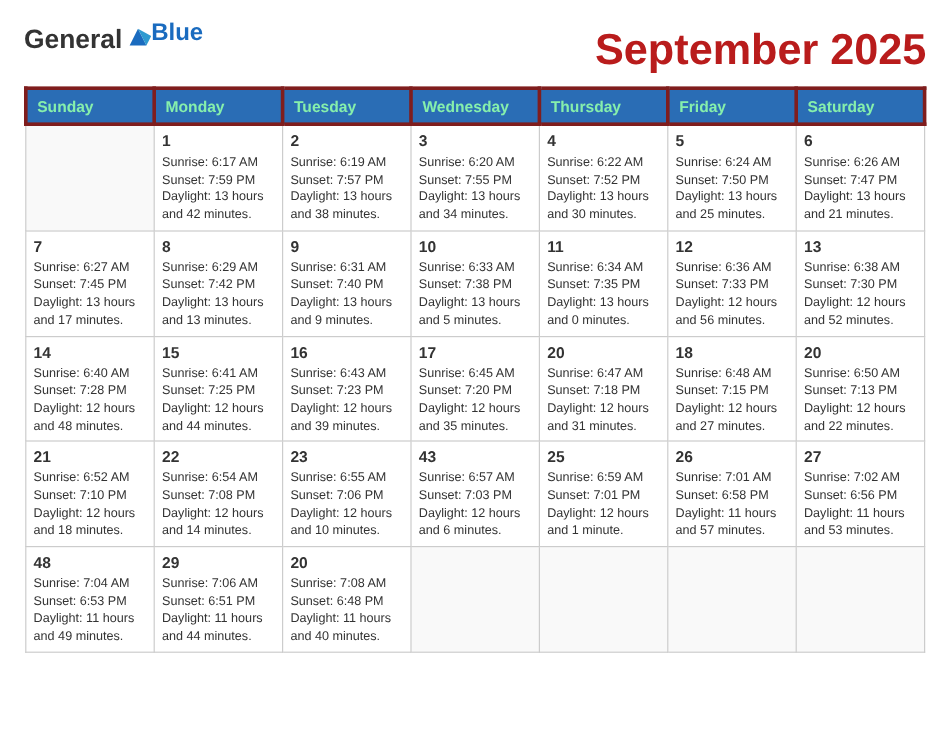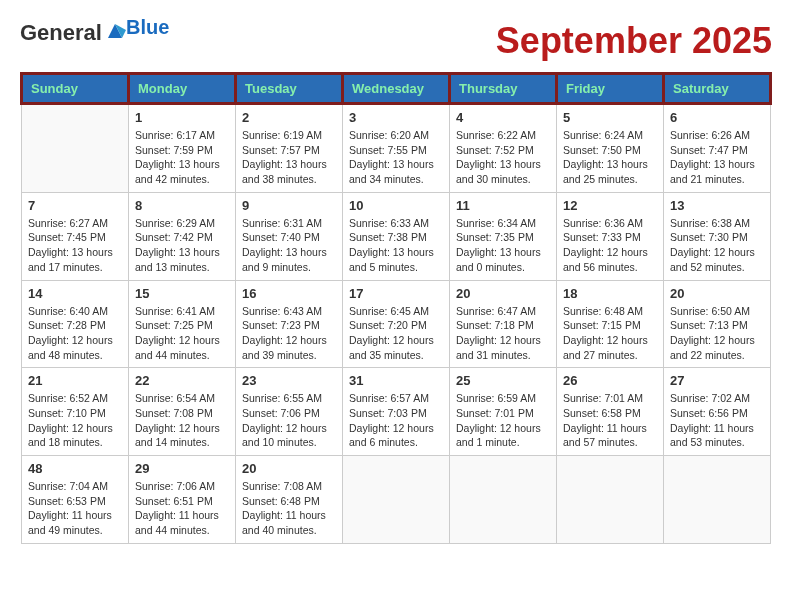--- a/index.html
+++ b/index.html
@@ -206,7 +206,7 @@
           <div class="day-info">Sunrise: 6:55 AM<br>Sunset: 7:06 PM<br>Daylight: 12 hours<br>and 10 minutes.</div>
         </td>
         <td>
-          <span class="day-num">31</span>
+          <span class="day-num">43</span>
           <div class="day-info">Sunrise: 6:57 AM<br>Sunset: 7:03 PM<br>Daylight: 12 hours<br>and 6 minutes.</div>
         </td>
         <td>

